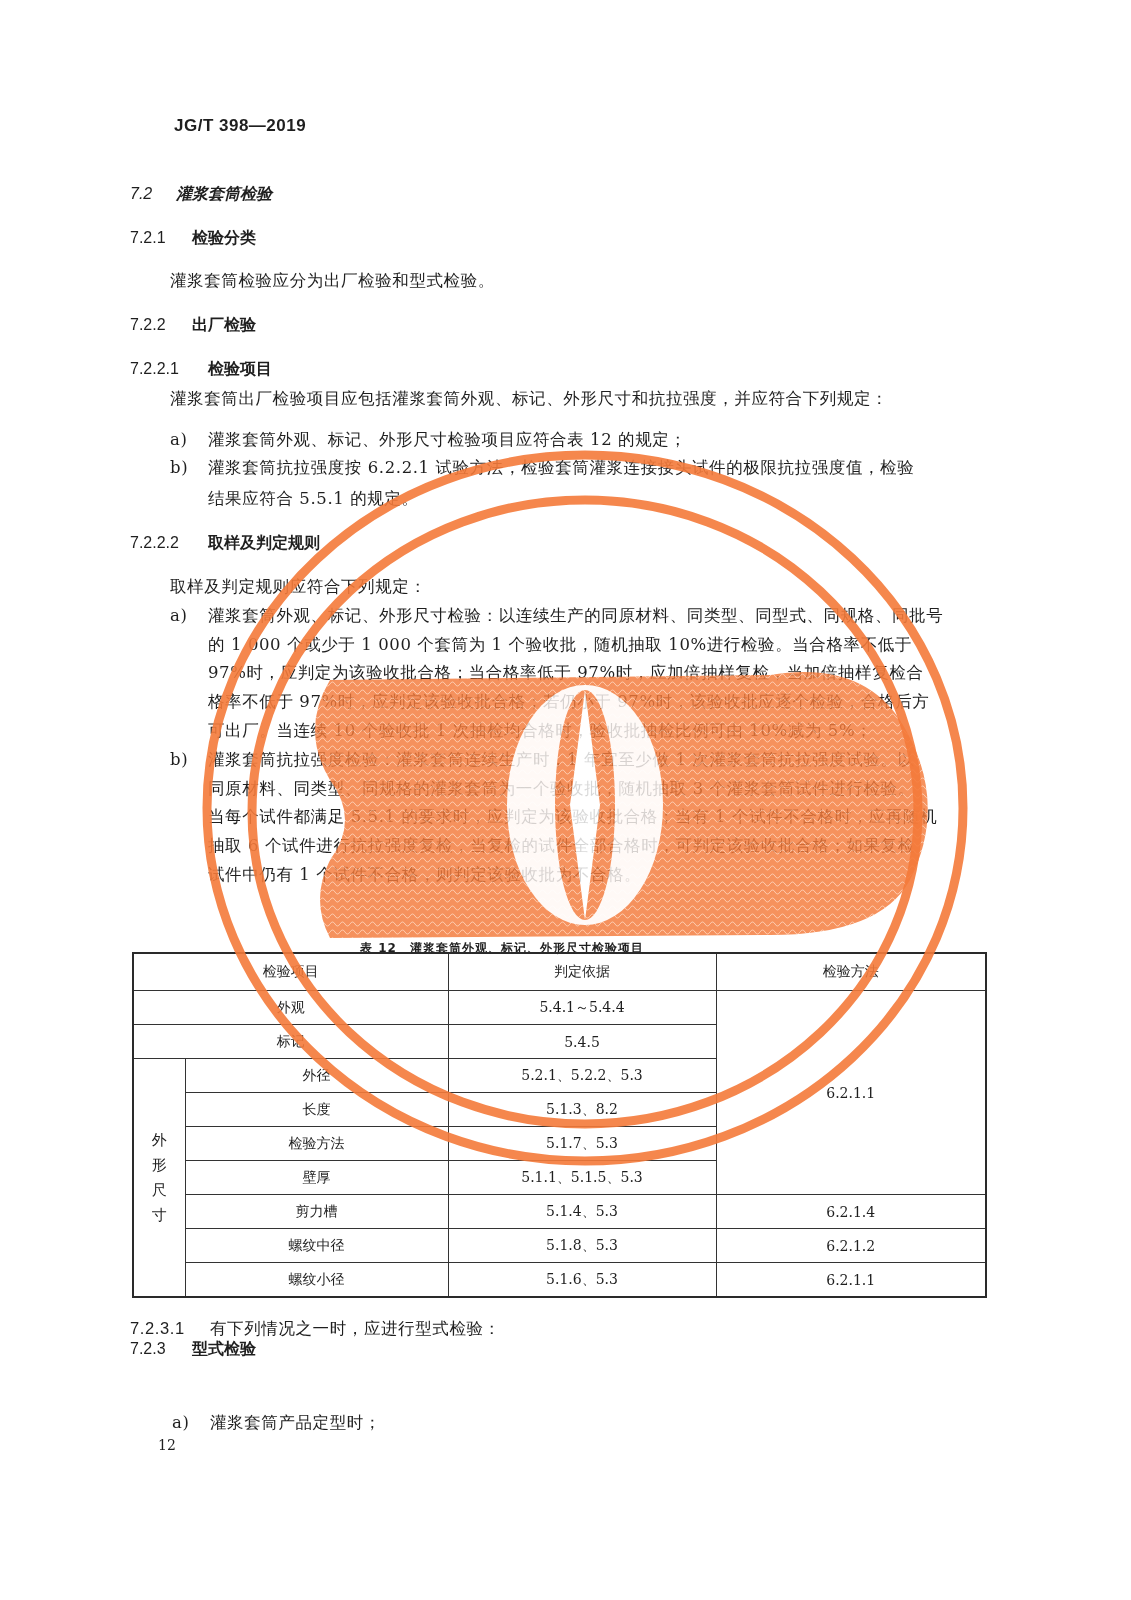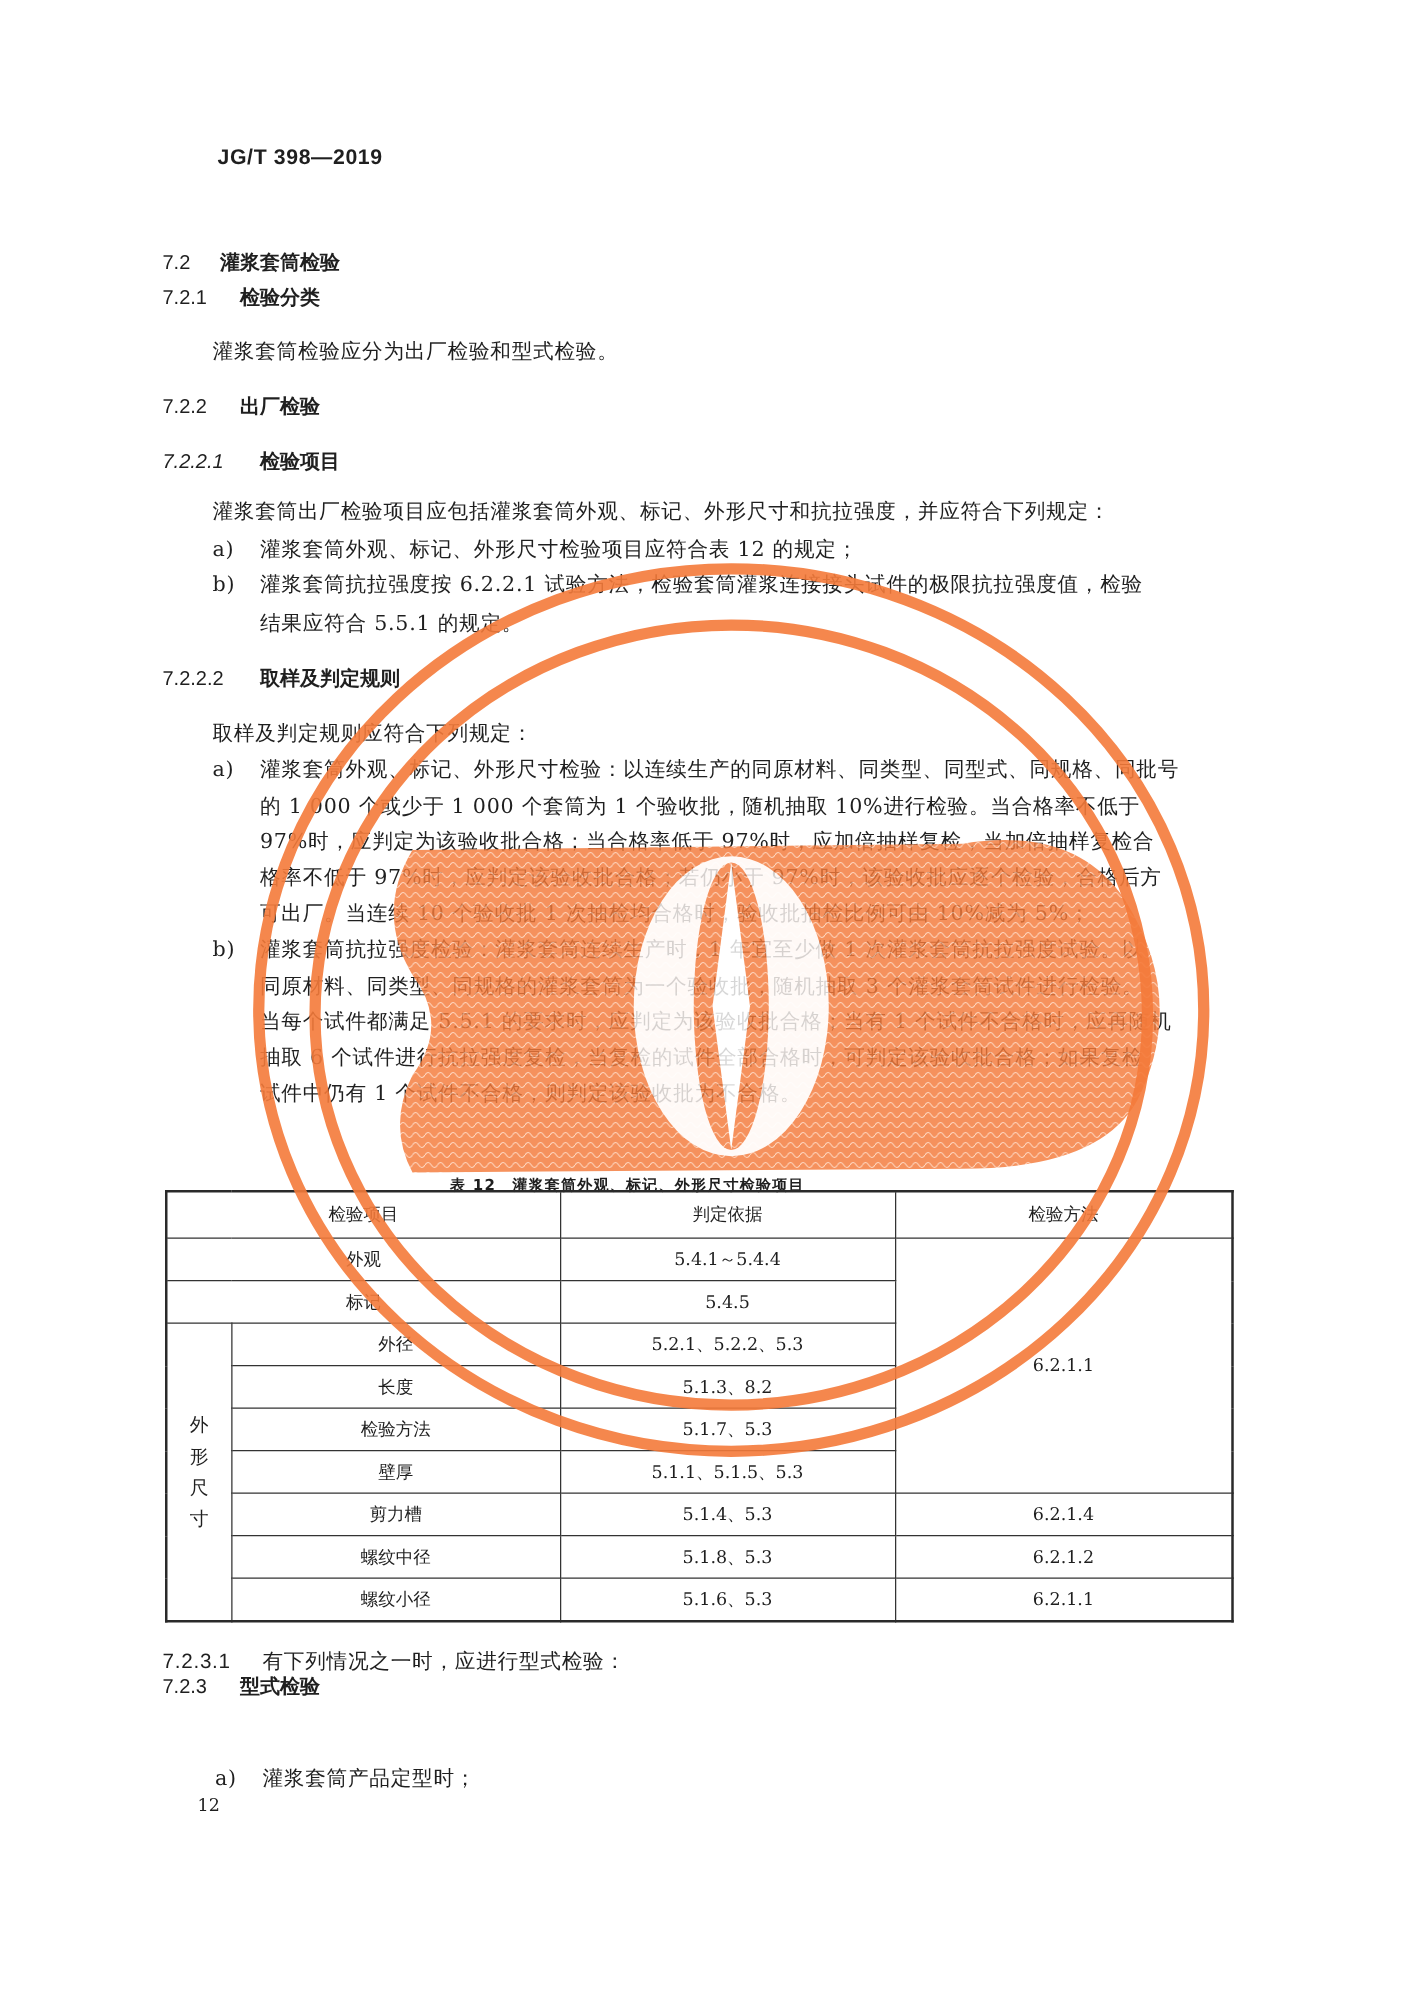--- a/index.html
+++ b/index.html
@@ -36,7 +36,7 @@
 
 <div class="abs std-code">JG/T 398—2019</div>
 
-<div class="abs h" style="left:130px;top:200px;">
+<div class="abs h" style="left:130px;top:184px;font-style:italic;">
   <span class="num" style="width:46px;">7.2</span><span>灌浆套筒检验</span>
 </div>
 

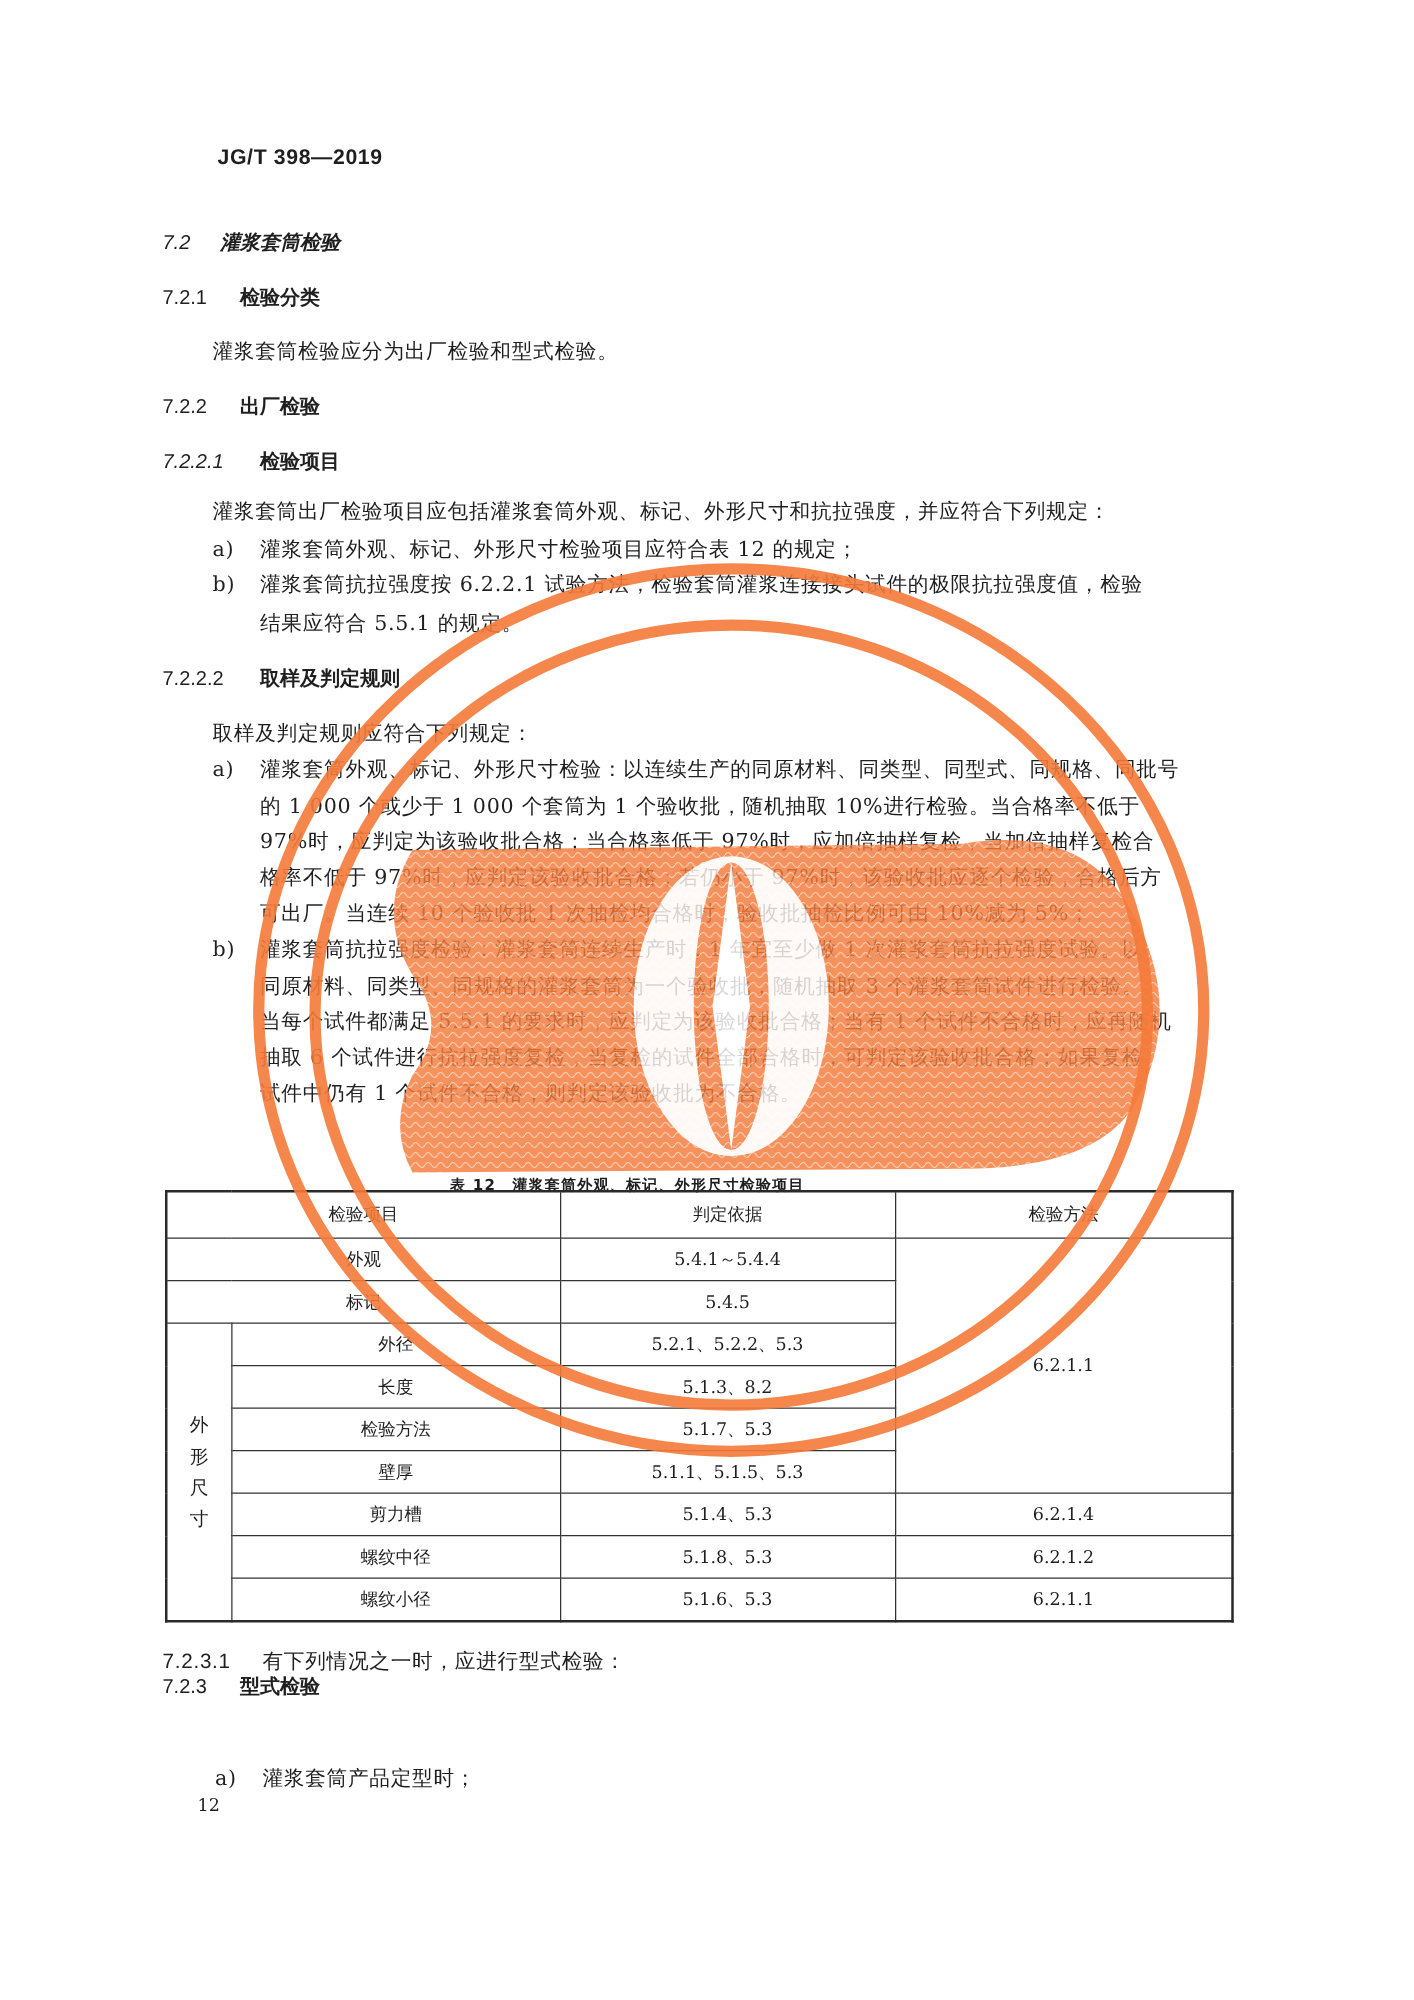--- a/index.html
+++ b/index.html
@@ -50,7 +50,7 @@
 </div>
 
 <div class="abs h" style="left:130px;top:359px;">
-  <span class="num" style="width:78px;font-style:italic;">7.2.2.1</span><span>检验项目</span>
+  <span class="num" style="width:78px;">7.2.2.1</span><span>检验项目</span>
 </div>
 <div class="abs p" style="left:170px;top:398px;text-align:center;">灌浆套筒出厂检验项目应包括灌浆套筒外观、标记、外形尺寸和抗拉强度，并应符合下列规定：</div>
 <div class="abs p" style="left:170px;top:429px;">

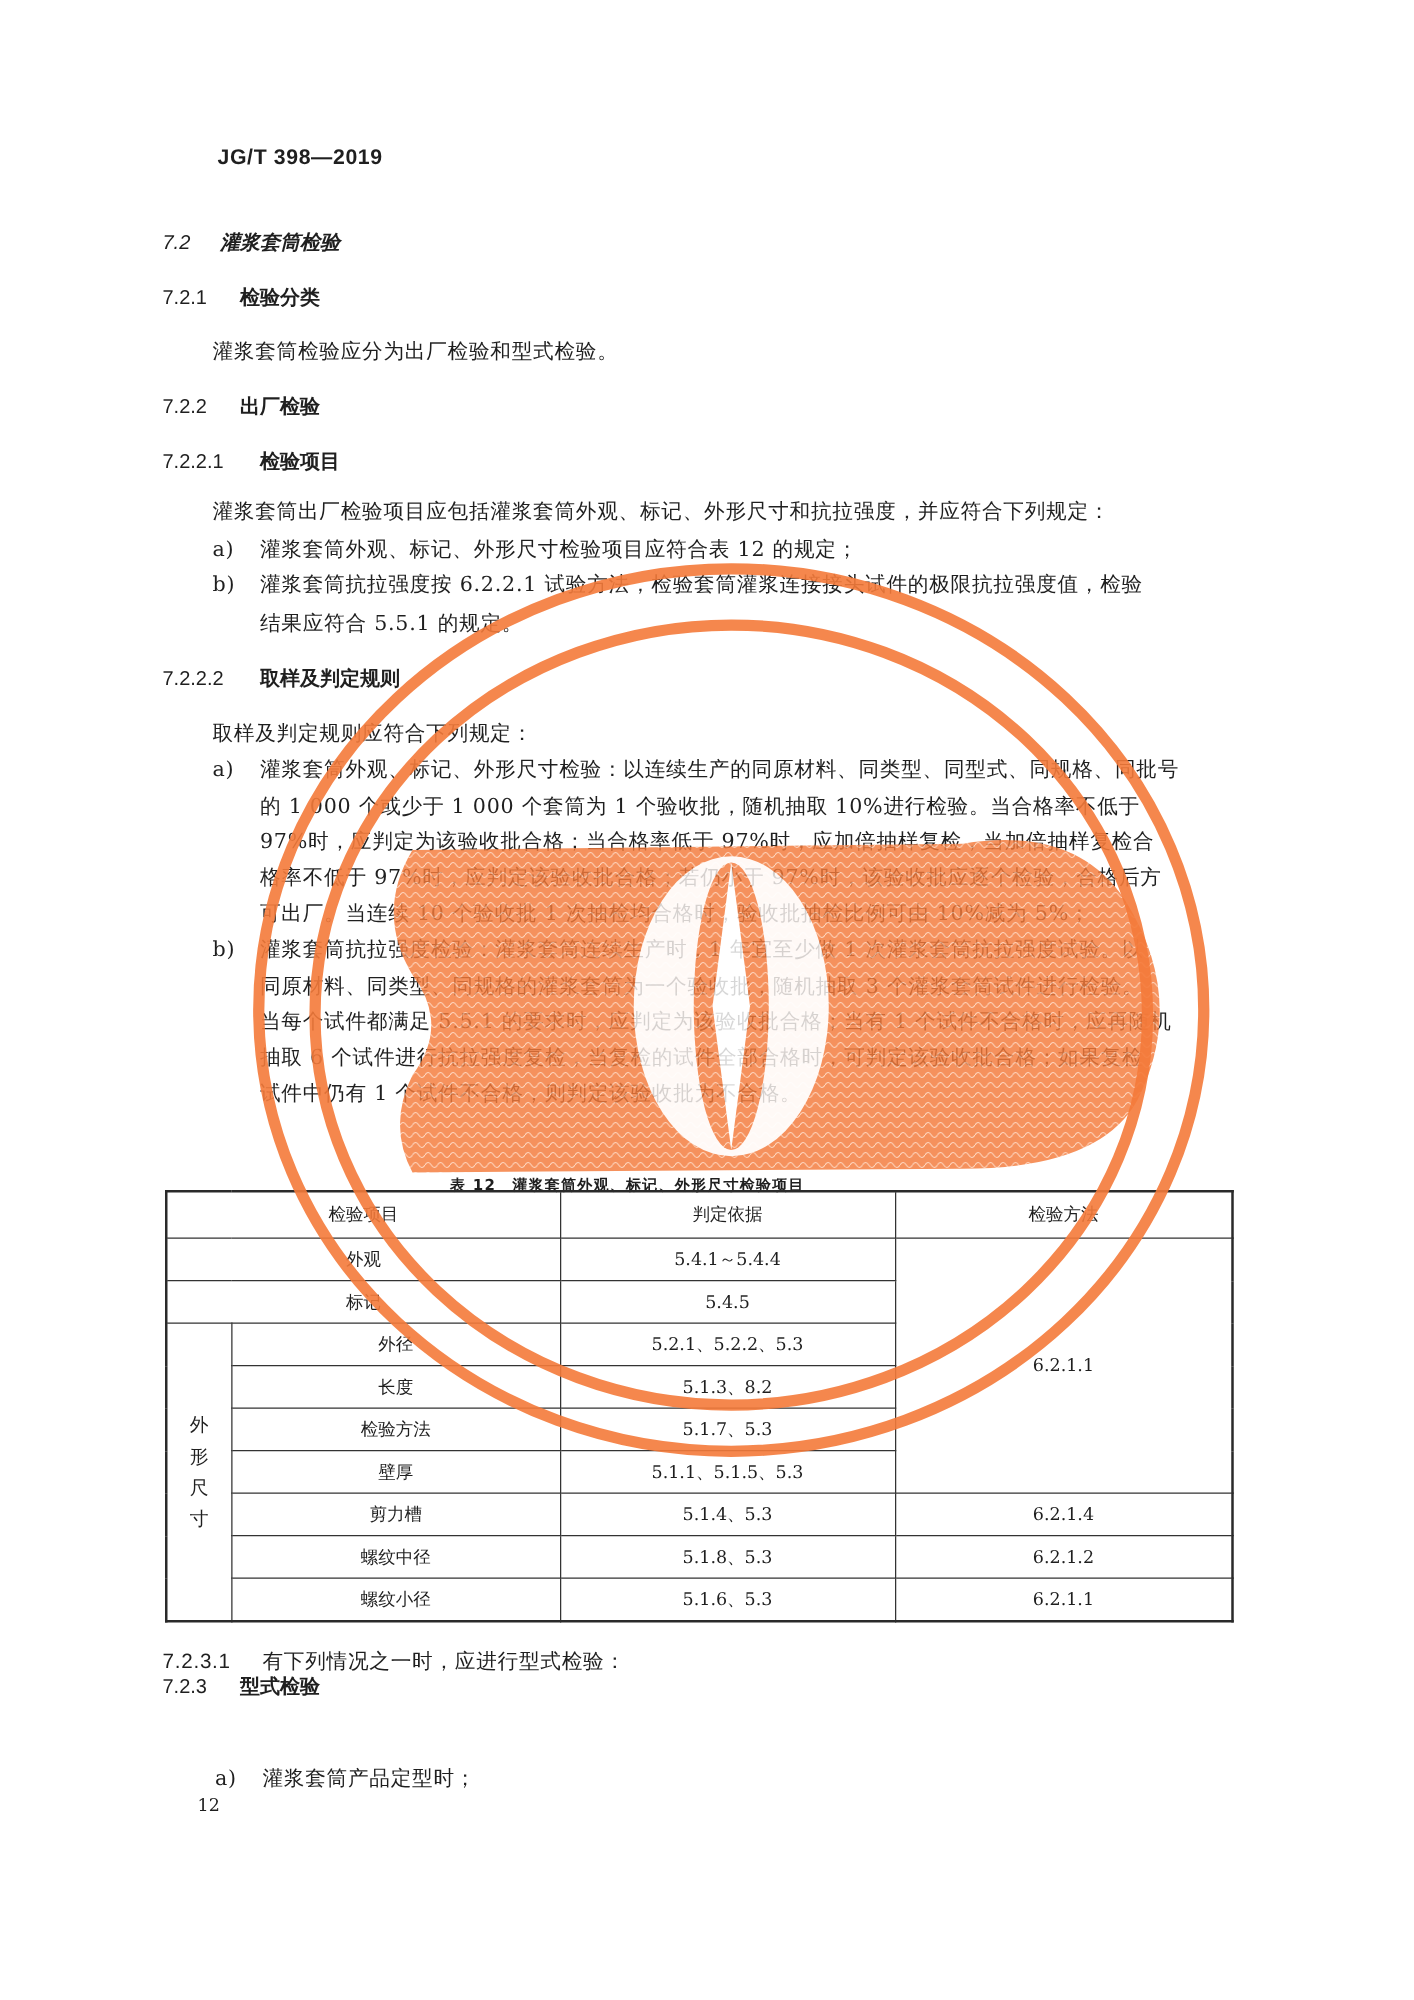--- a/index.html
+++ b/index.html
@@ -52,7 +52,7 @@
 <div class="abs h" style="left:130px;top:359px;">
   <span class="num" style="width:78px;">7.2.2.1</span><span>检验项目</span>
 </div>
-<div class="abs p" style="left:170px;top:398px;text-align:center;">灌浆套筒出厂检验项目应包括灌浆套筒外观、标记、外形尺寸和抗拉强度，并应符合下列规定：</div>
+<div class="abs p" style="left:170px;top:388px;text-align:center;">灌浆套筒出厂检验项目应包括灌浆套筒外观、标记、外形尺寸和抗拉强度，并应符合下列规定：</div>
 <div class="abs p" style="left:170px;top:429px;">
   <span class="lbl">a)</span><span>灌浆套筒外观、标记、外形尺寸检验项目应符合表 12 的规定；</span>
 </div>

